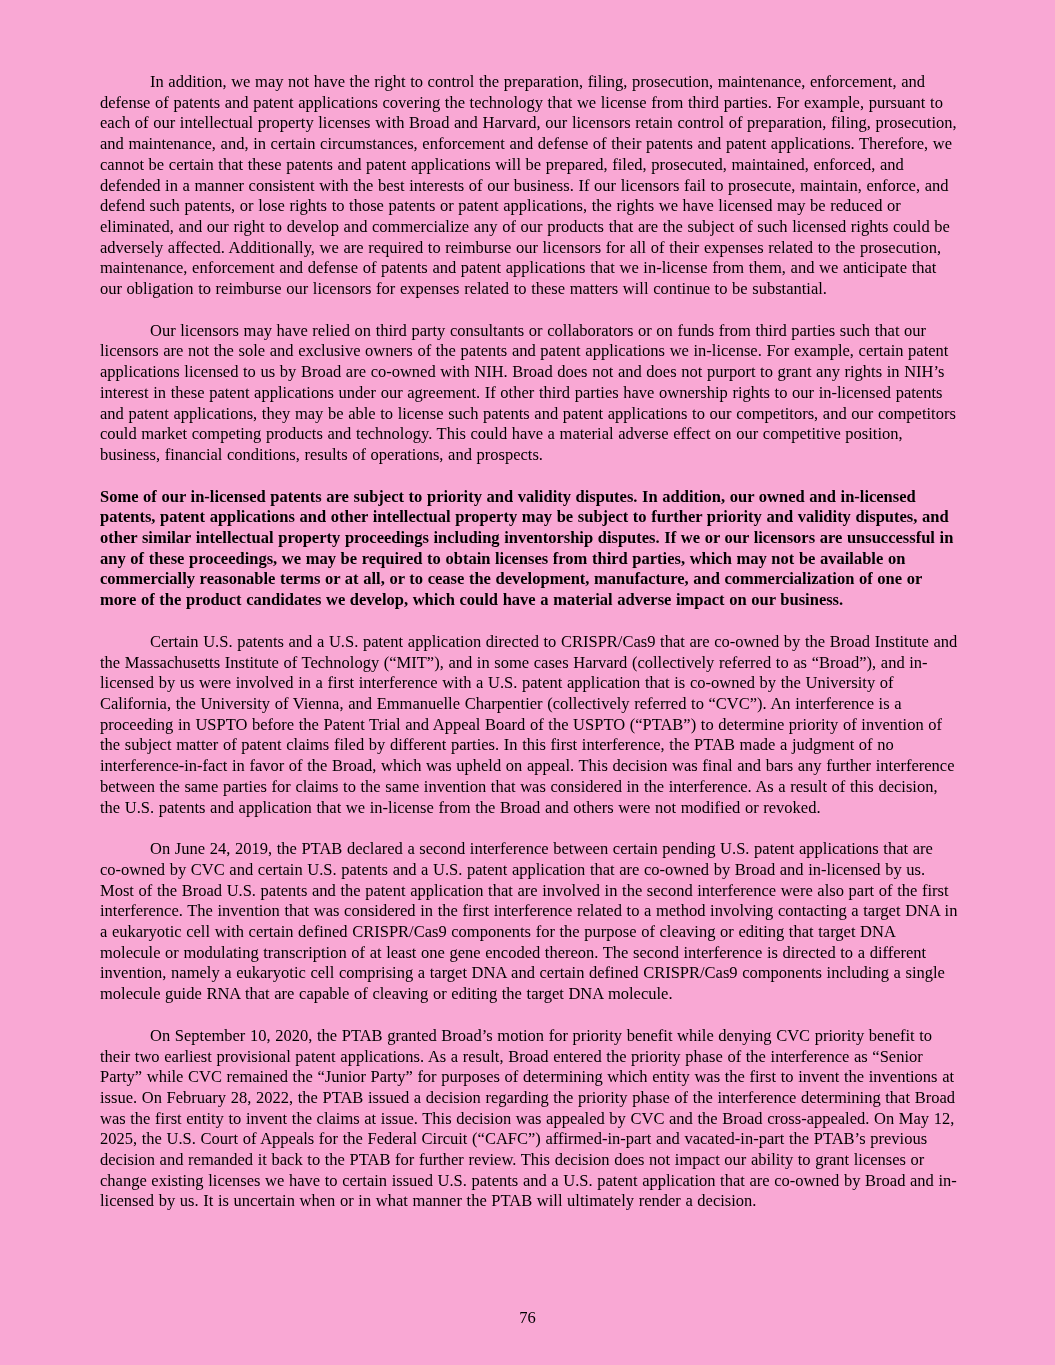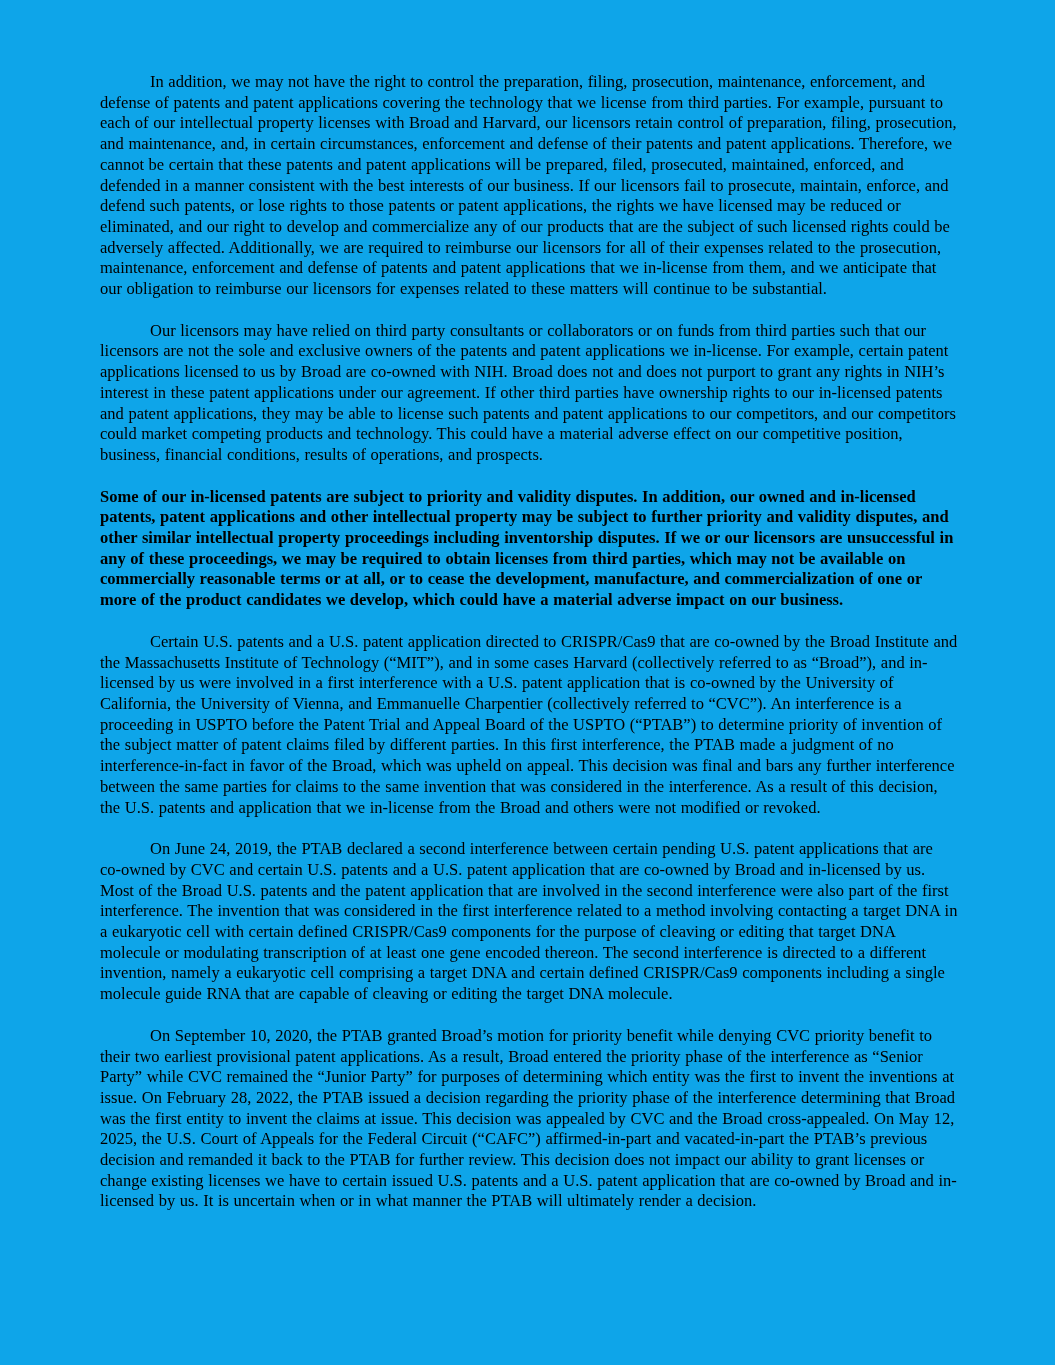--- a/index.html
+++ b/index.html
@@ -11,7 +11,7 @@
     position: relative;
     width: 1055px;
     height: 1365px;
-    background: #0ea5e9;
+    background: #f9a8d4;
     color: #000000;
     font-family: "Liberation Serif", "DejaVu Serif", serif;
     overflow: hidden;

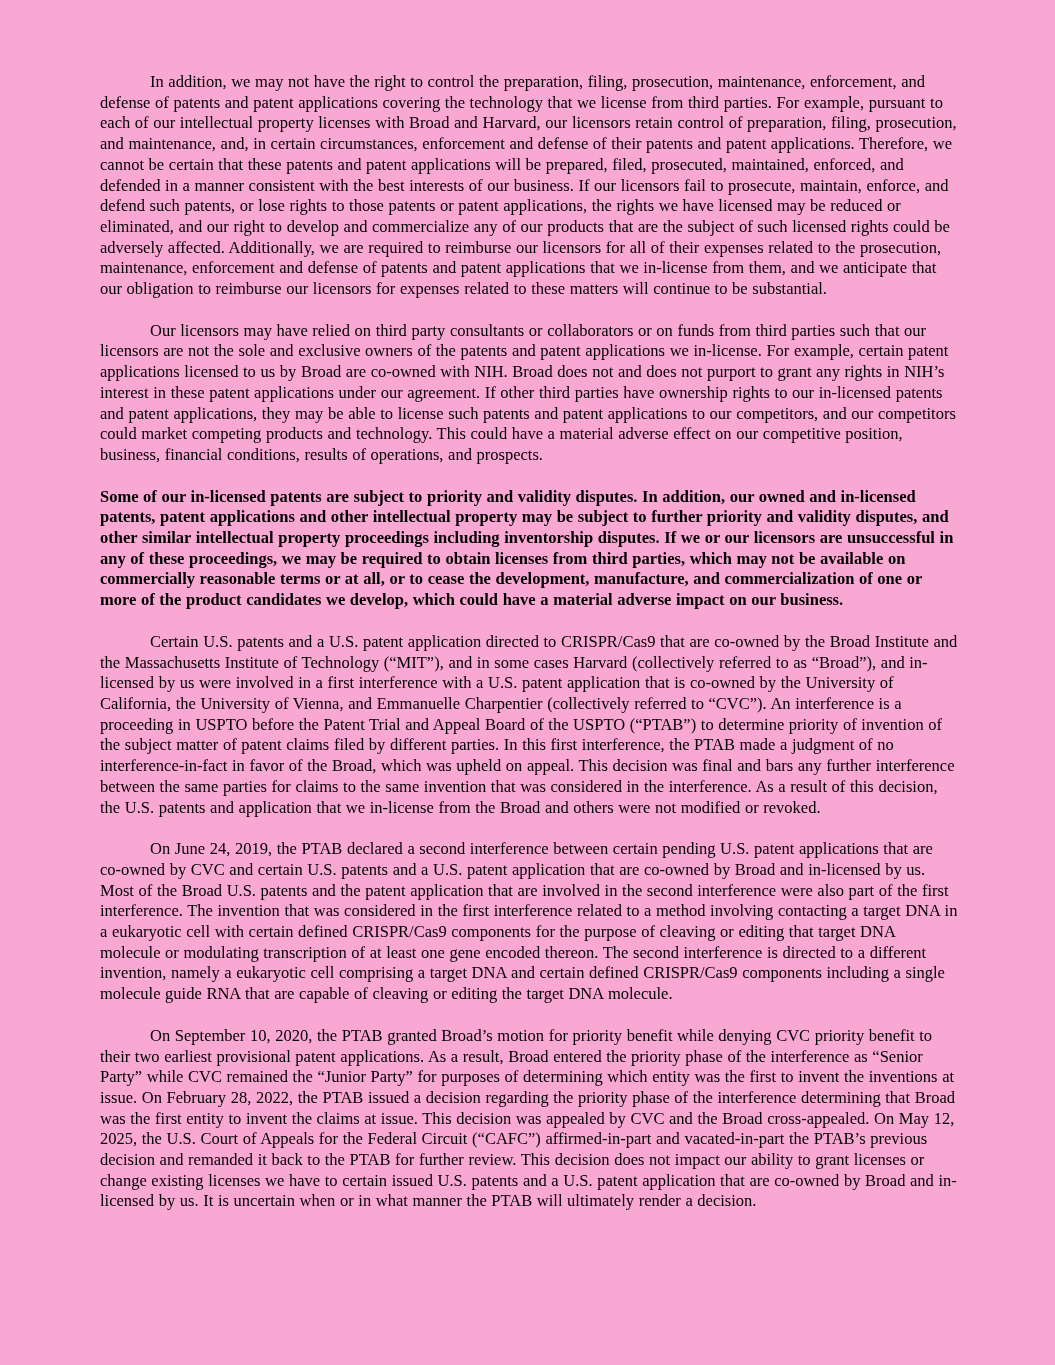--- a/index.html
+++ b/index.html
@@ -55,6 +55,7 @@
     <p>On June 24, 2019, the PTAB declared a second interference between certain pending U.S. patent applications that are co-owned by CVC and certain U.S. patents and a U.S. patent application that are co-owned by Broad and in-licensed by us. Most of the Broad U.S. patents and the patent application that are involved in the second interference were also part of the first interference. The invention that was considered in the first interference related to a method involving contacting a target DNA in a eukaryotic cell with certain defined CRISPR/Cas9 components for the purpose of cleaving or editing that target DNA molecule or modulating transcription of at least one gene encoded thereon. The second interference is directed to a different invention, namely a eukaryotic cell comprising a target DNA and certain defined CRISPR/Cas9 components including a single molecule guide RNA that are capable of cleaving or editing the target DNA molecule.</p>
     <p>On September 10, 2020, the PTAB granted Broad’s motion for priority benefit while denying CVC priority benefit to their two earliest provisional patent applications. As a result, Broad entered the priority phase of the interference as “Senior Party” while CVC remained the “Junior Party” for purposes of determining which entity was the first to invent the inventions at issue. On February 28, 2022, the PTAB issued a decision regarding the priority phase of the interference determining that Broad was the first entity to invent the claims at issue. This decision was appealed by CVC and the Broad cross-appealed. On May 12, 2025, the U.S. Court of Appeals for the Federal Circuit (“CAFC”) affirmed-in-part and vacated-in-part the PTAB’s previous decision and remanded it back to the PTAB for further review. This decision does not impact our ability to grant licenses or change existing licenses we have to certain issued U.S. patents and a U.S. patent application that are co-owned by Broad and in-licensed by us. It is uncertain when or in what manner the PTAB will ultimately render a decision.</p>
   </div>
+  <div class="page-footer">76</div>
 </div>
 
 </body></html>

